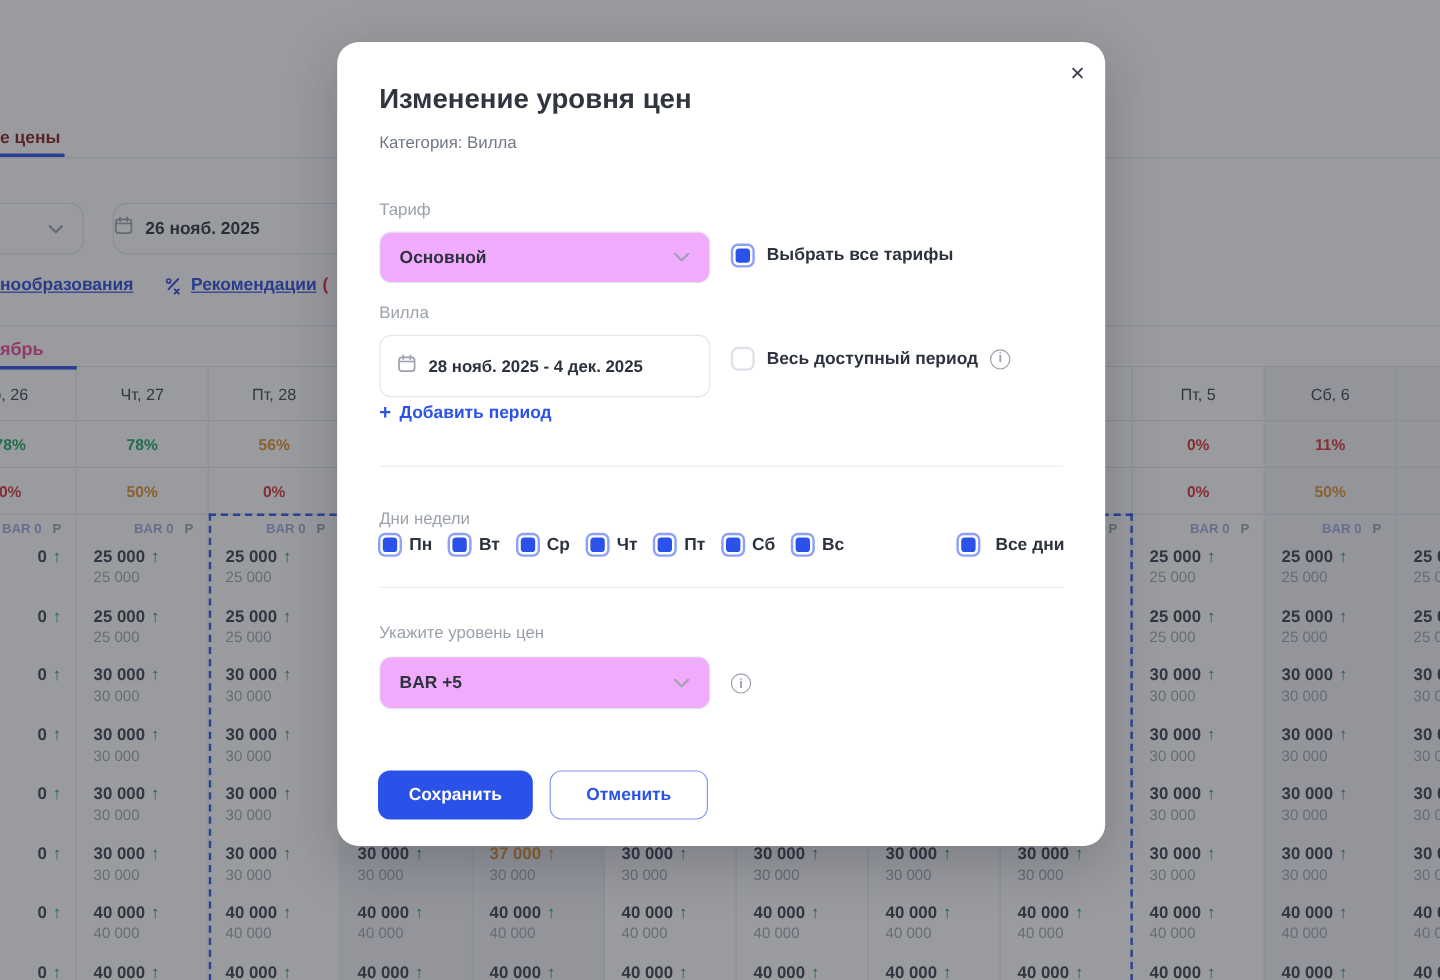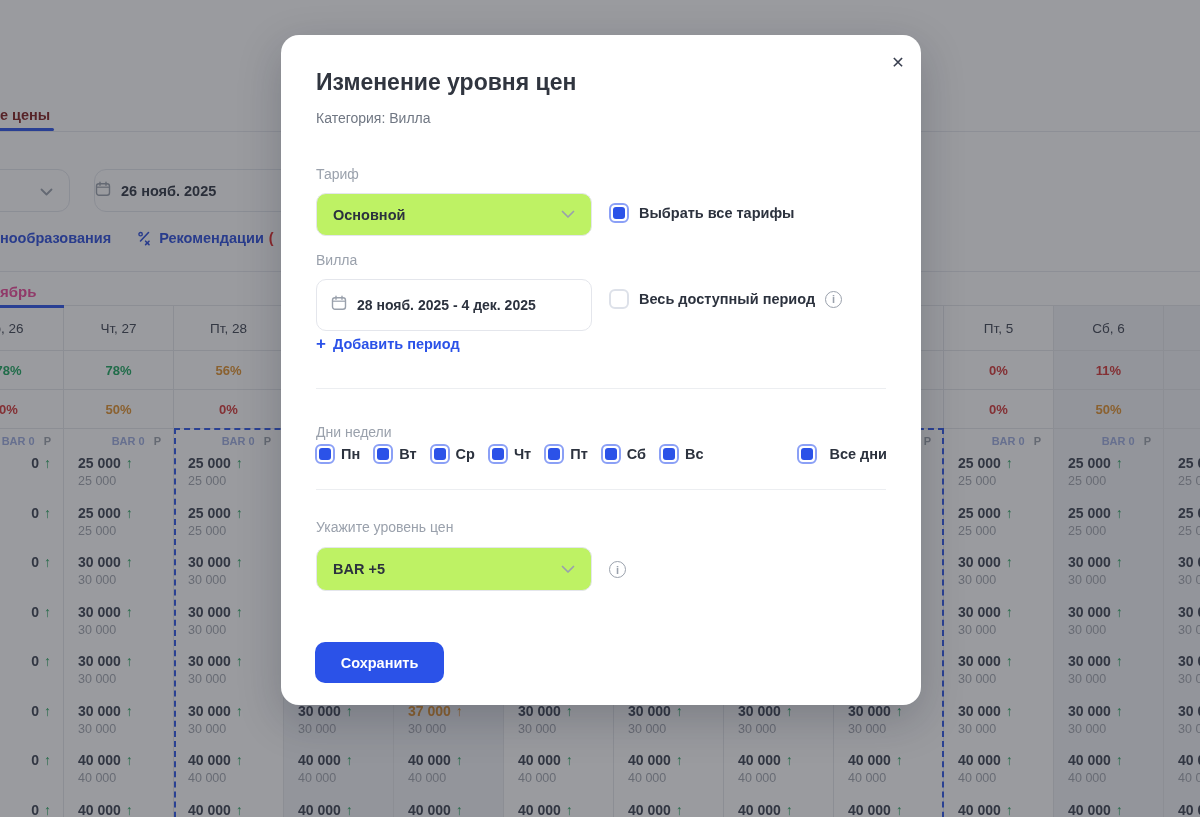--- a/index.html
+++ b/index.html
@@ -62,7 +62,7 @@
   .m-cat{ position:absolute; left:35px; top:75px; font-size:14px; color:#70woo7783; color:#707783; }
   .m-label{ position:absolute; font-size:14px; color:#9aa1ac; }
   .m-select{ position:absolute; width:276px; height:43px; border:1px solid #e4e6ec; border-radius:10px;
-             background:#bef264; display:flex; align-items:center; padding:0 16px; cursor:pointer; }
+             background:#f0abfc; display:flex; align-items:center; padding:0 16px; cursor:pointer; }
   .m-select .val{ font-size:14.5px; font-weight:700; color:#2c323e; }
   .m-select .chev{ margin-left:auto; display:inline-flex; }
   .m-input{ position:absolute; width:276px; height:52px; border:1px solid #e4e6ec; border-radius:10px;

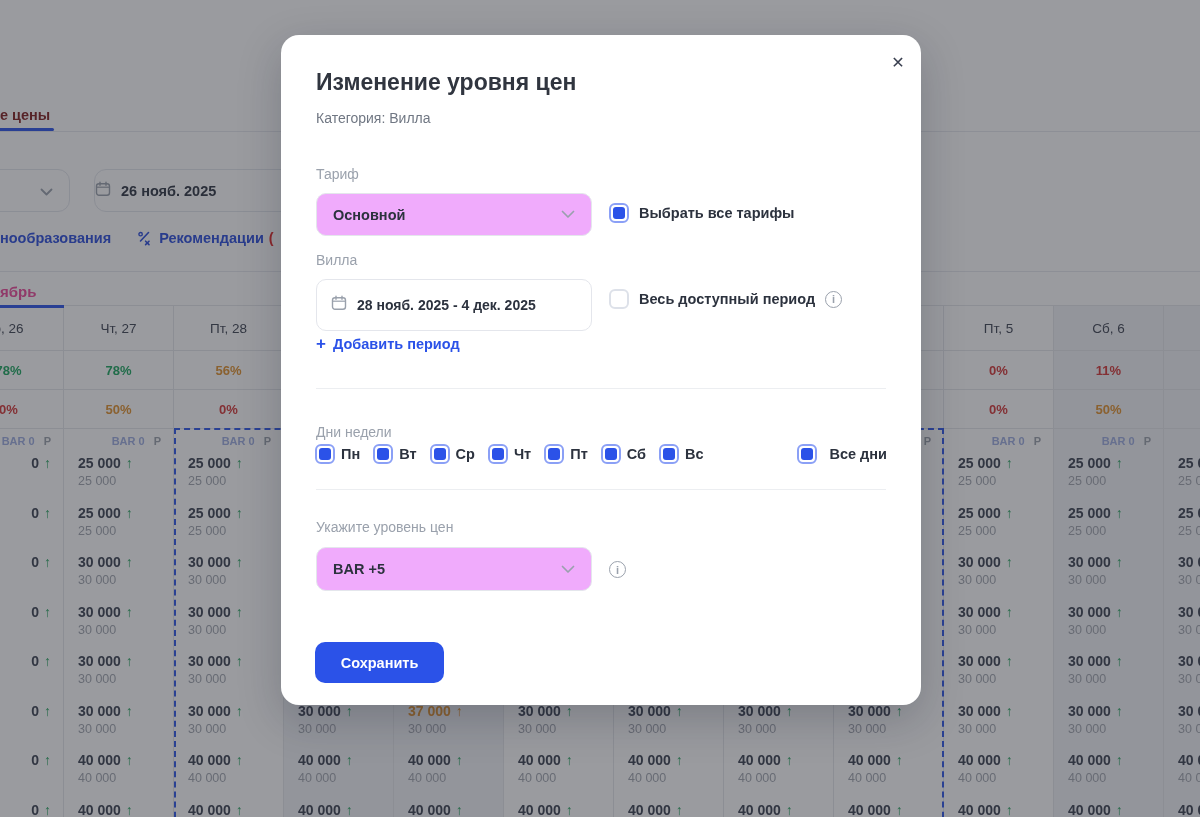--- a/index.html
+++ b/index.html
@@ -21,7 +21,7 @@
   .ctrl-date .val{ font-size:14.5px; font-weight:700; color:#2d3340; }
 
   .links-row{ position:absolute; left:0; top:230px; display:flex; align-items:center; }
-  .link-blue{ color:#2a4cdc; font-size:14.5px; font-weight:700; }
+  .link-blue{ color:#2a4cdc; font-size:14.5px; font-weight:700;text-decoration:underline; }
   .reco-icon{ margin-left:26px; margin-right:7px; display:inline-flex; }
   .reco-badge{ color:#e02424; font-size:14.5px; font-weight:700; margin-left:5px; }
 

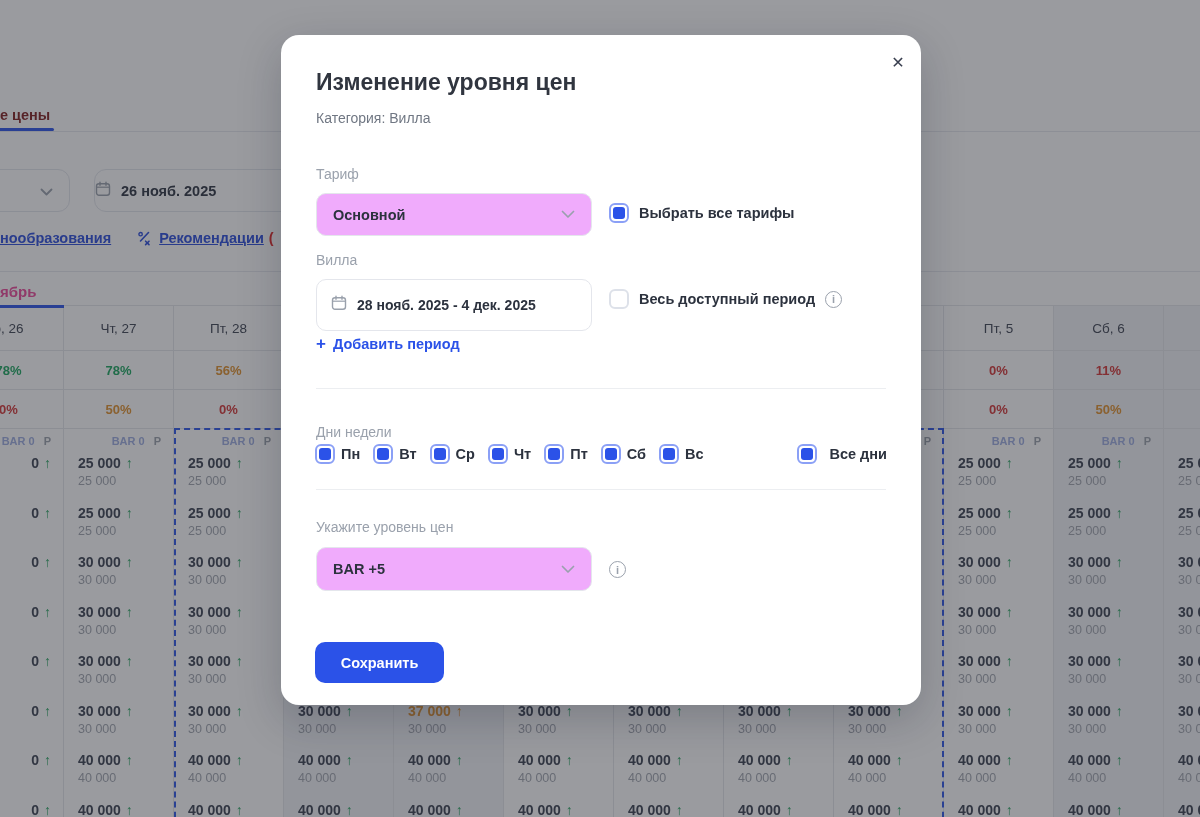--- a/index.html
+++ b/index.html
@@ -717,6 +717,7 @@
     <span class="info-i" style="position:absolute; left:328px; top:526px;">i</span>
 
     <div class="btn btn-save">Сохранить</div>
+    <div class="btn btn-cancel">Отменить</div>
   </div>
 </div>
 

